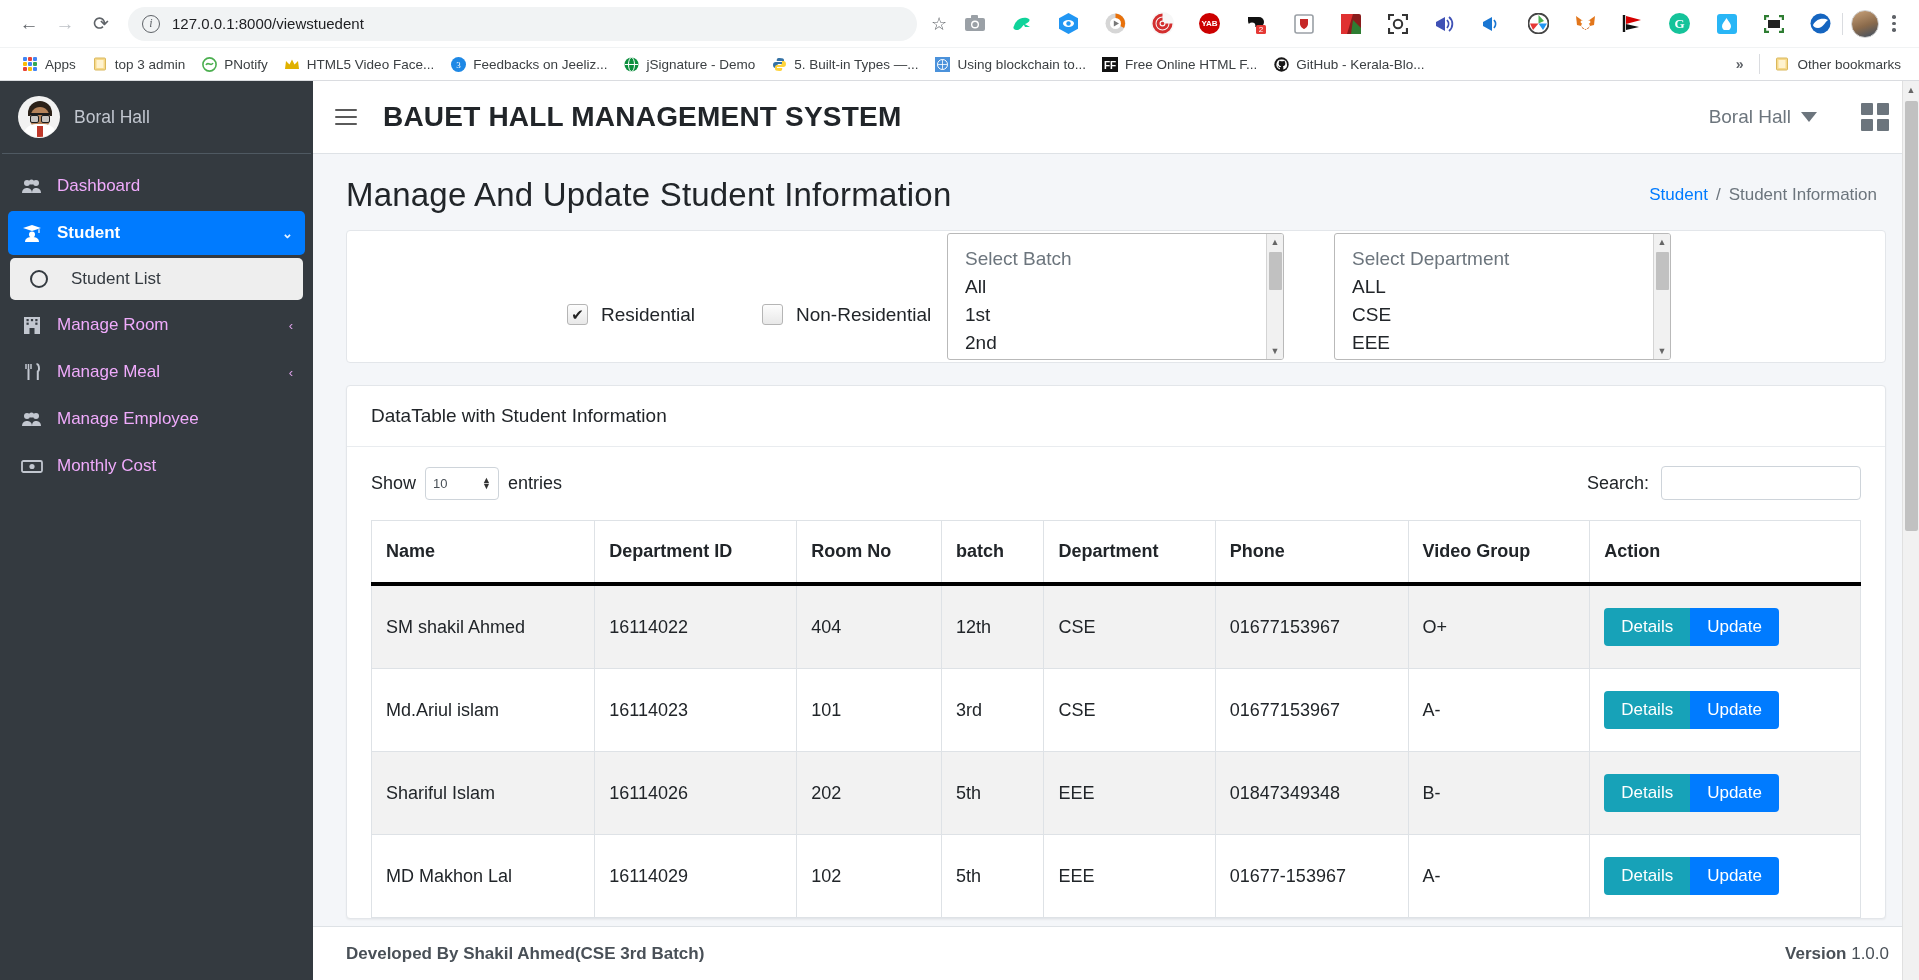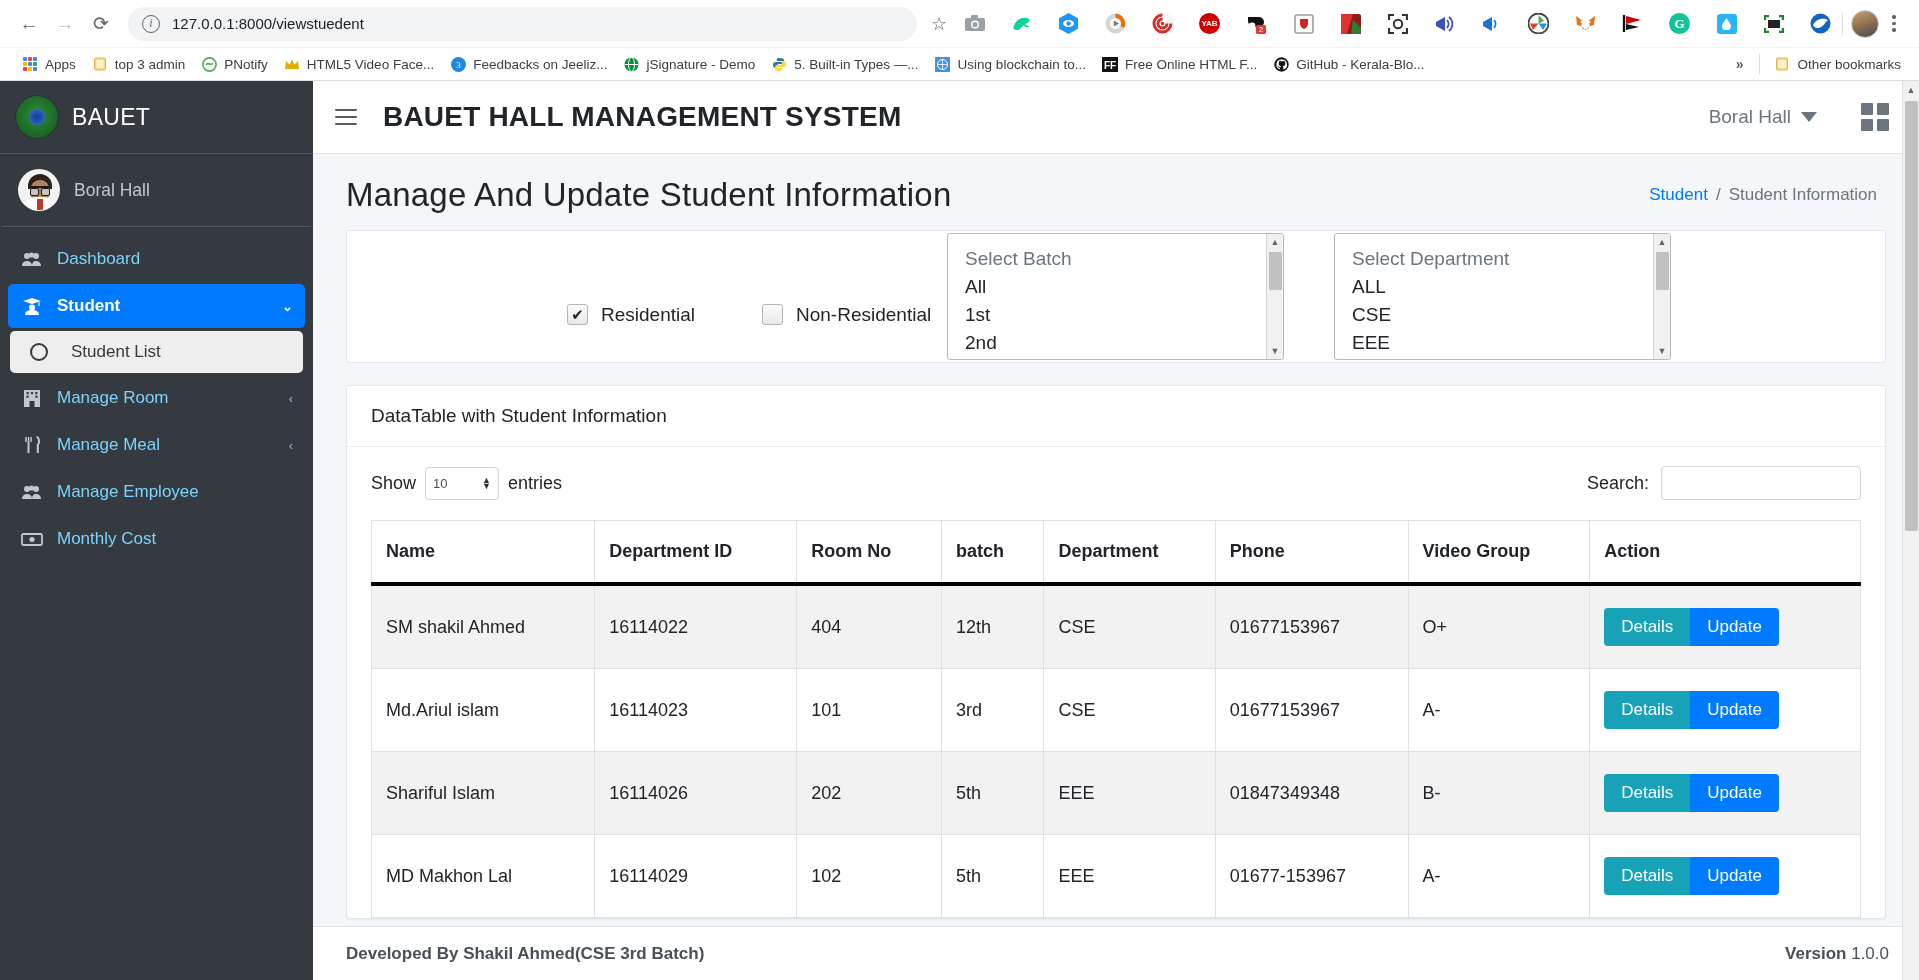--- a/index.html
+++ b/index.html
@@ -723,10 +723,6 @@
 <div class="app">
 
   <aside class="sidebar">
-    <div class="brand">
-      <div class="brand-logo"></div>
-      <div class="brand-text">BAUET</div>
-    </div>
 
     <div class="user-panel">
       <div class="user-avatar">

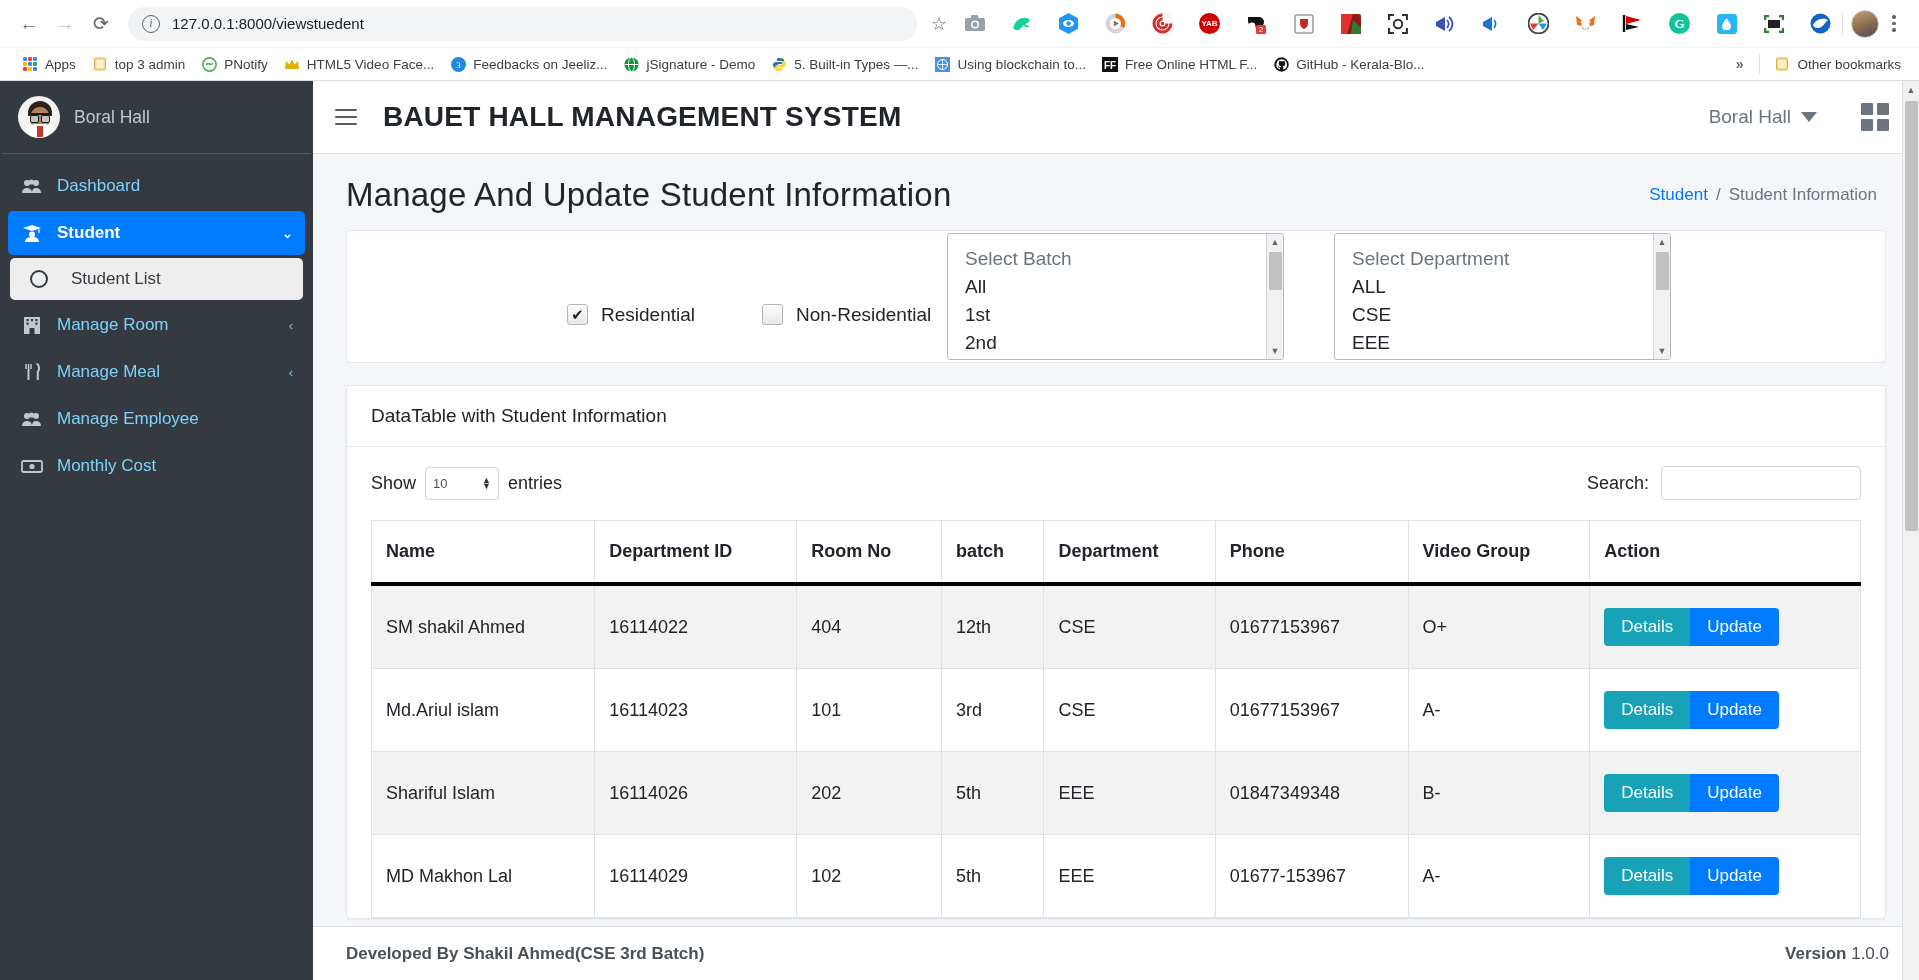--- a/index.html
+++ b/index.html
@@ -216,7 +216,7 @@
     height: 44px;
     padding: 0 12px;
     border-radius: 5px;
-    color: #7dd3fc;
+    color: #f0abfc;
     font-size: 17px;
     gap: 13px;
     margin-bottom: 3px;

